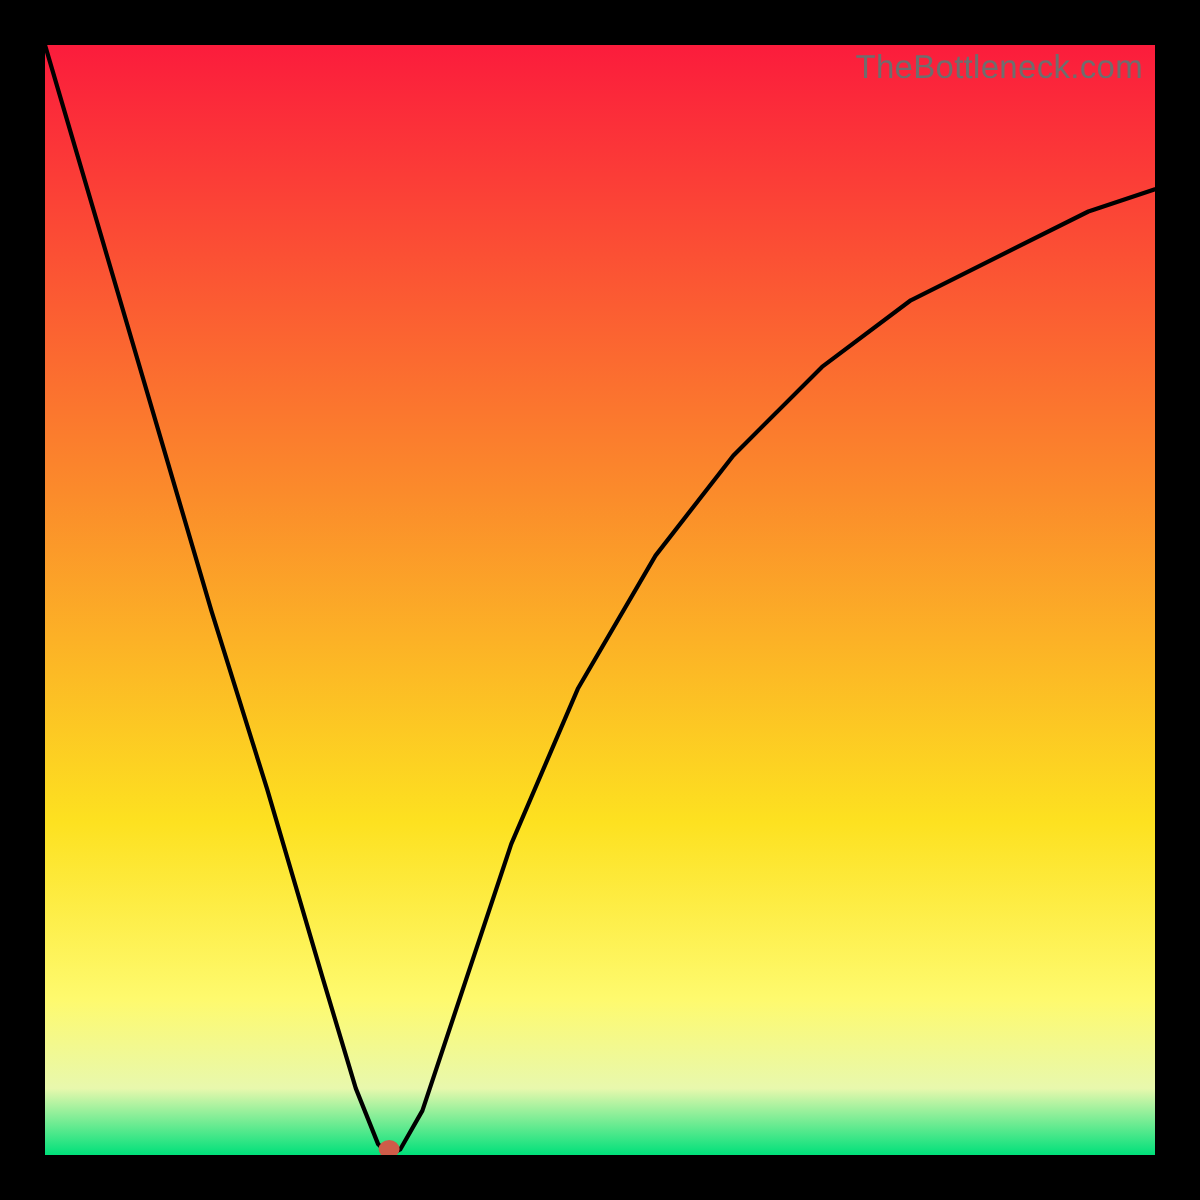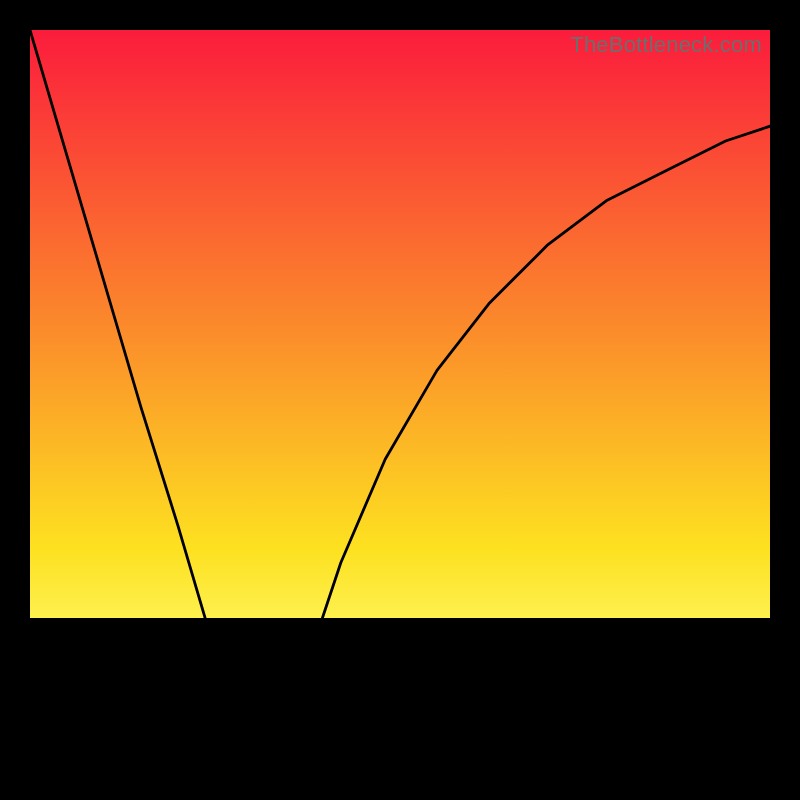--- a/index.html
+++ b/index.html
@@ -16,7 +16,7 @@
     left: 30px;
     top: 30px;
     width: 740px;
-    height: 588px;
+    height: 740px;
     overflow: hidden;
   }
   .watermark {

